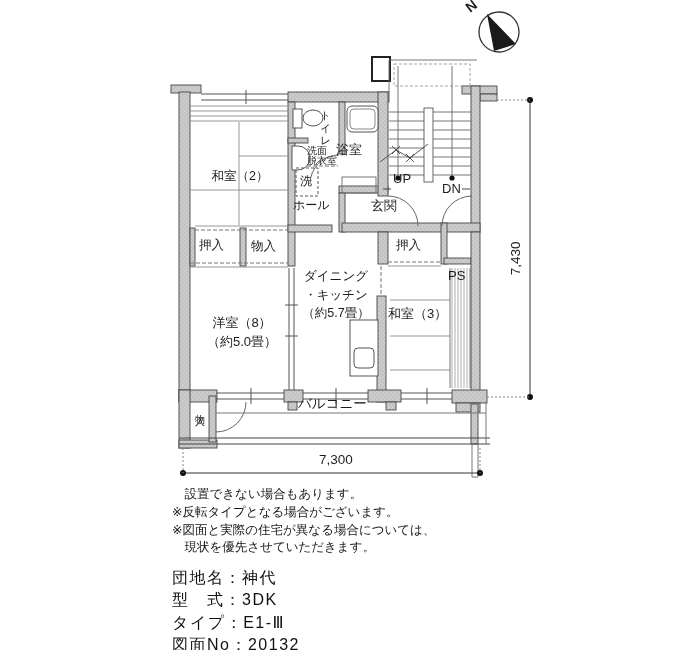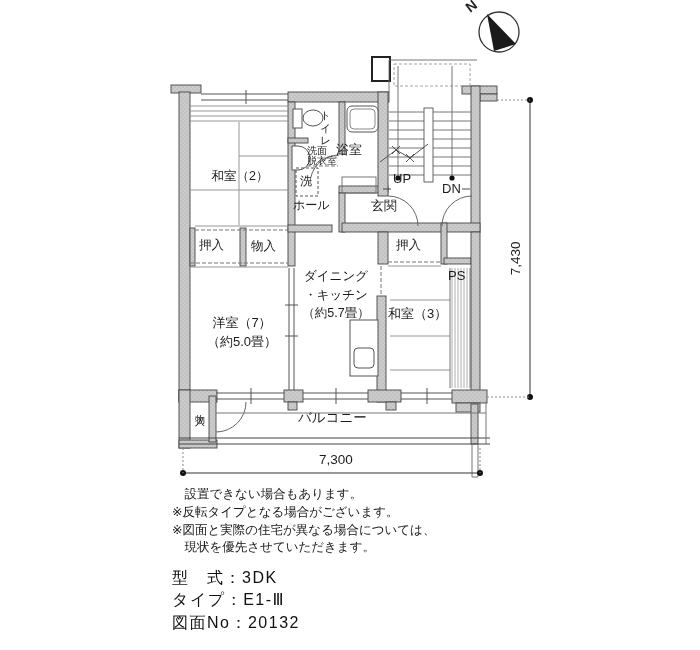--- a/index.html
+++ b/index.html
@@ -214,7 +214,7 @@
 ・キッチン
 （約5.7畳）</div>
   <div class="lbl" style="left:388px;top:306px;font-size:13px;">和室（3）</div>
-  <div class="lbl ctr" style="left:194px;top:314px;width:96px;font-size:13px;line-height:18.5px;">洋室（7）
+  <div class="lbl ctr" style="left:194px;top:314px;width:96px;font-size:13px;line-height:18.5px;">洋室（8）
 （約5.0畳）</div>
   <div class="lbl vert" style="left:193px;top:407px;font-size:10px;">物入</div>
   <div class="lbl" style="left:298px;top:410px;font-size:13.5px;">バルコニー</div>

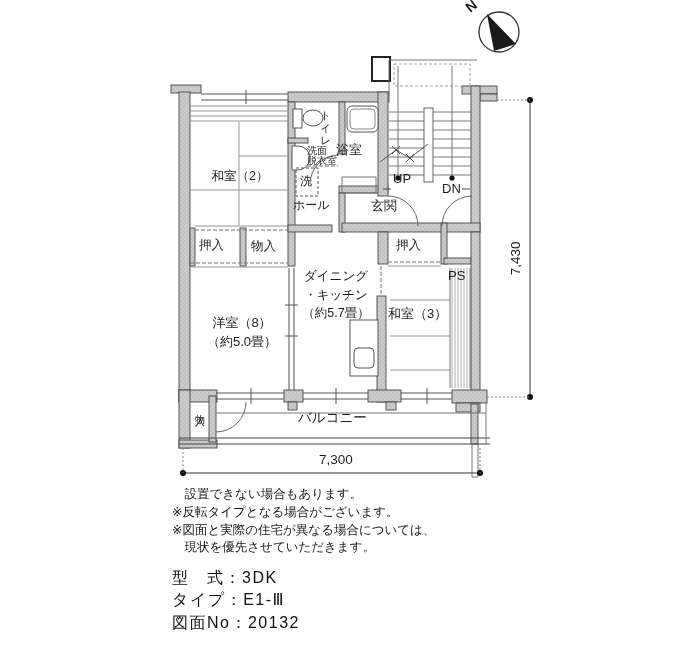--- a/index.html
+++ b/index.html
@@ -217,7 +217,7 @@
   <div class="lbl ctr" style="left:194px;top:314px;width:96px;font-size:13px;line-height:18.5px;">洋室（8）
 （約5.0畳）</div>
   <div class="lbl vert" style="left:193px;top:407px;font-size:10px;">物入</div>
-  <div class="lbl" style="left:298px;top:410px;font-size:13.5px;">バルコニー</div>
+  <div class="lbl" style="left:298px;top:396px;font-size:13.5px;">バルコニー</div>
 
   <div class="lbl ctr" style="left:286px;top:452px;width:100px;font-size:13.5px;">7,300</div>
   <div class="lbl ctr rot90" style="left:476px;top:250px;width:80px;font-size:13.5px;">7,430</div>

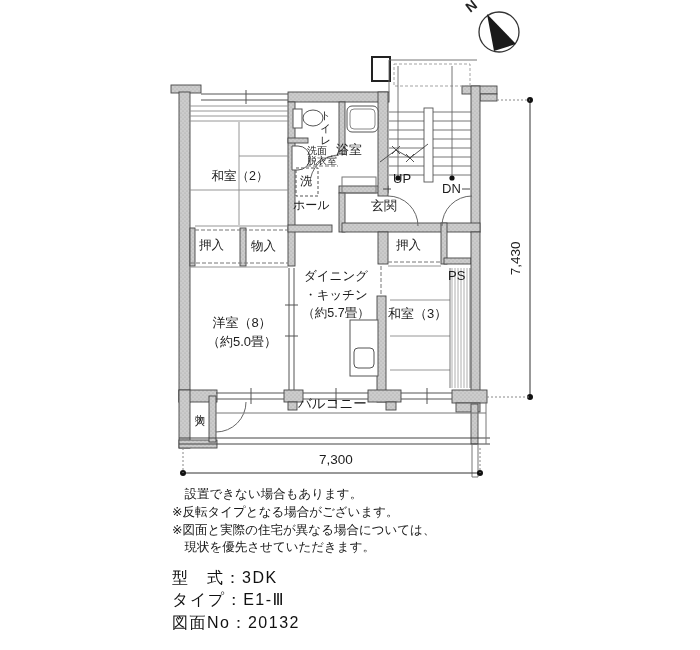--- a/index.html
+++ b/index.html
@@ -230,6 +230,7 @@
   </div>
 
   <div class="info">
+    <div>団地名：神代</div>
     <div>型　式：3DK</div>
     <div>タイプ：E1-Ⅲ</div>
     <div>図面No：20132</div>

